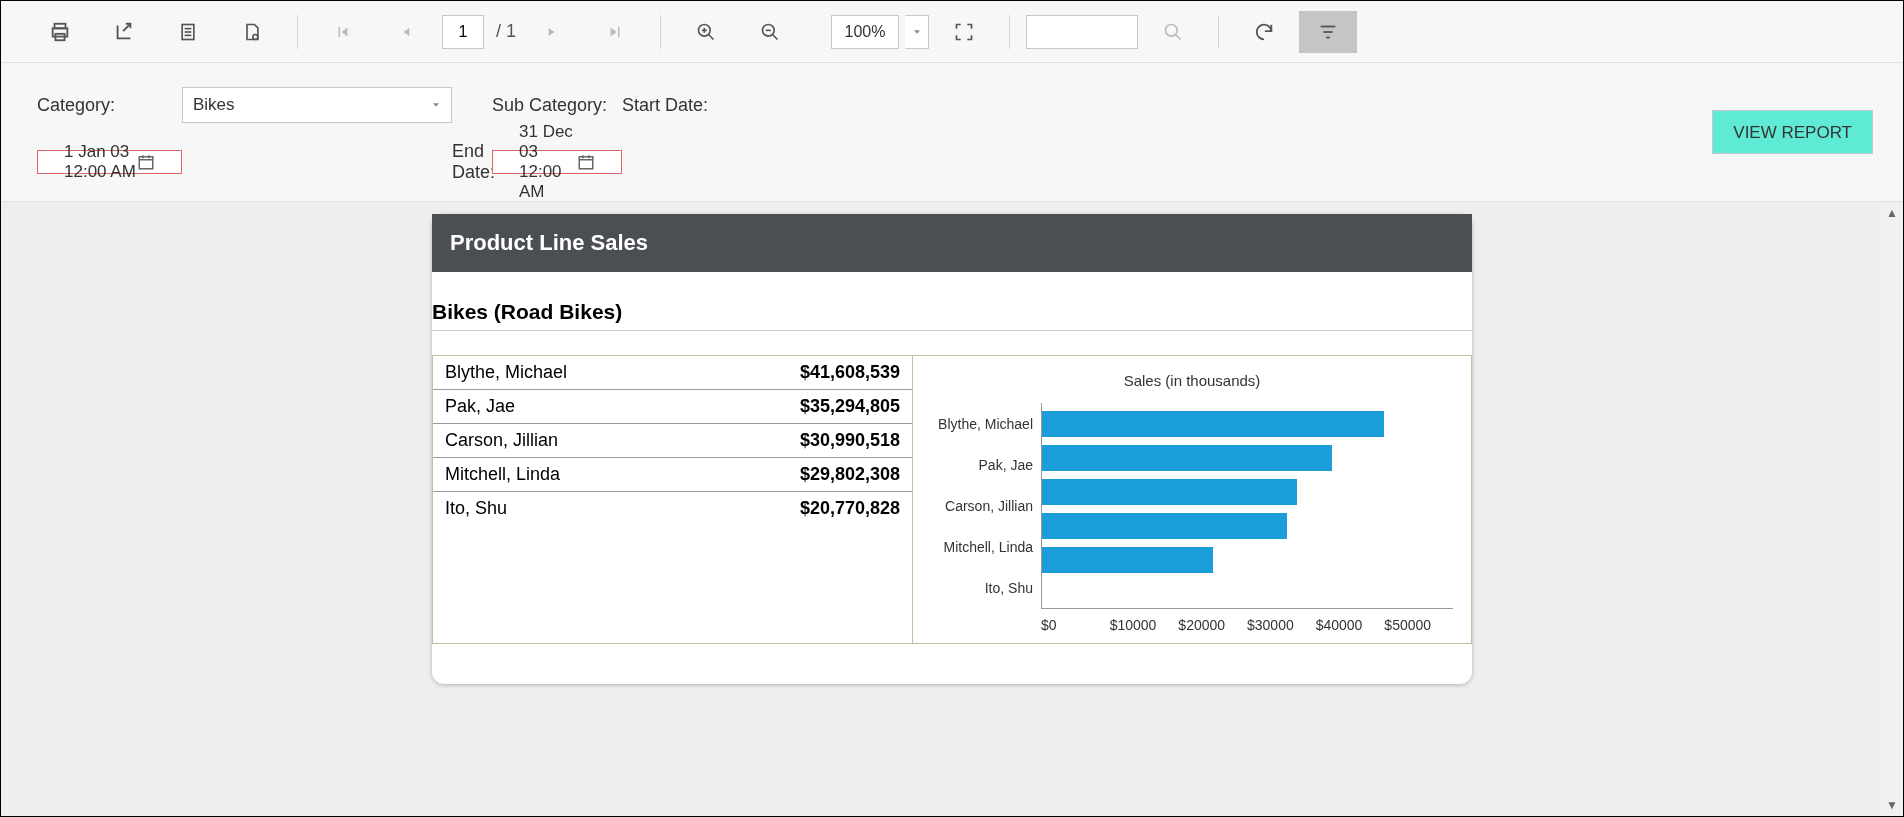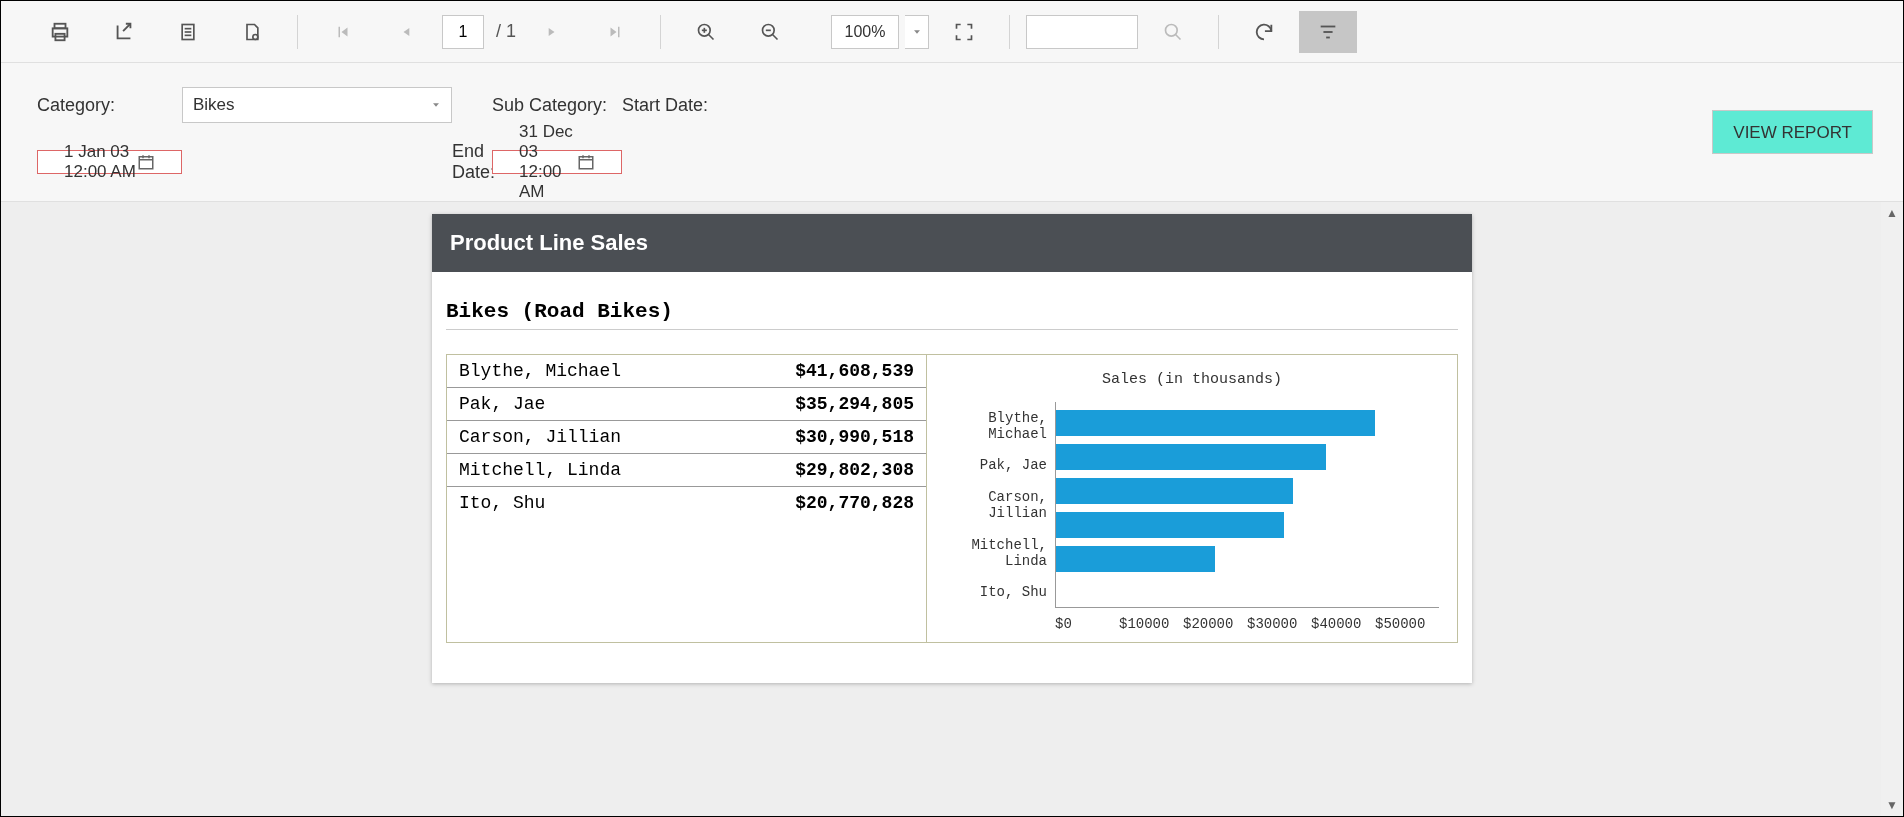--- a/index.html
+++ b/index.html
@@ -161,6 +161,7 @@
   margin: 0 auto;
   background: #fff;
   box-shadow: 0 1px 4px rgba(0,0,0,.25);
+  border-radius: 12px;
 }
 .report-header {
   background: #4b4f54;

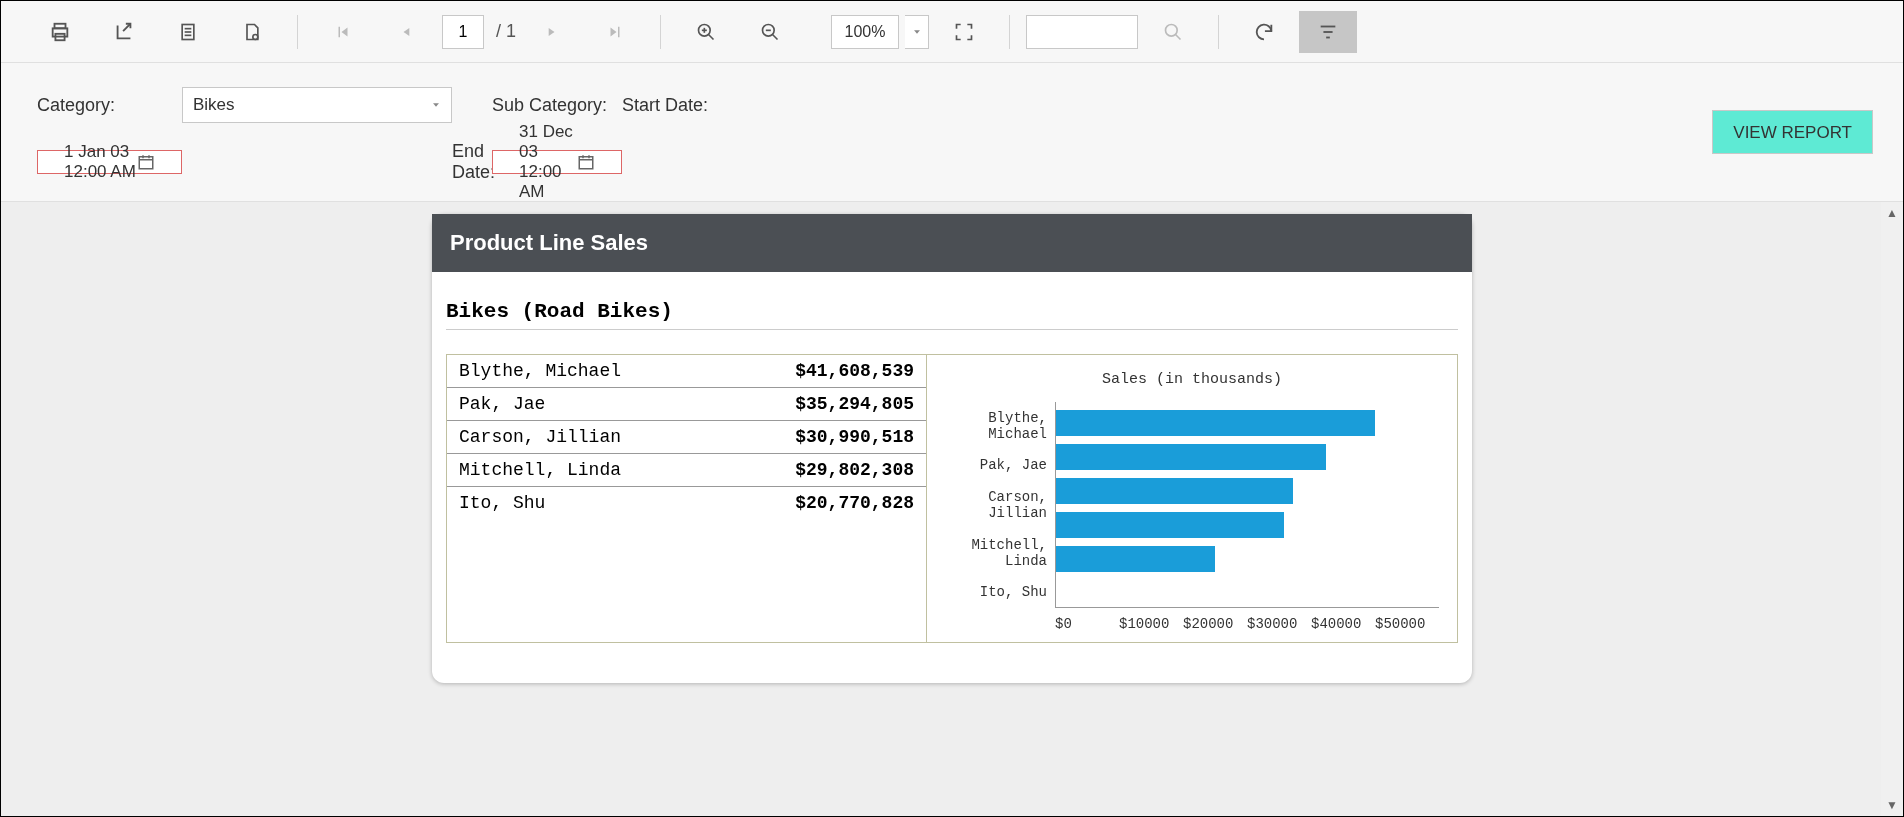--- a/index.html
+++ b/index.html
@@ -171,8 +171,7 @@
   font-weight: bold;
 }
 .report-body {
-  padding: 28px 14px 40px;
-  font-family: Liberation Mono, monospace;
+  padding: 28px 0 40px;
 }
 .sub-header {
   font-size: 21px;

